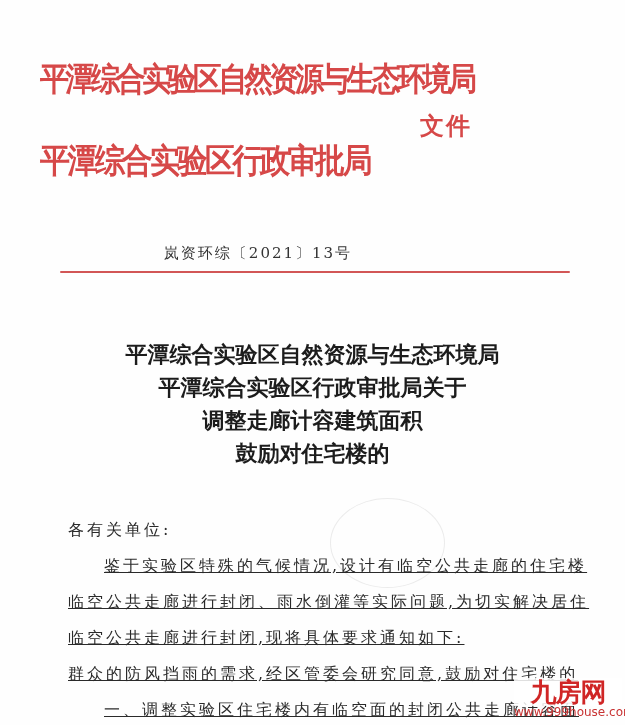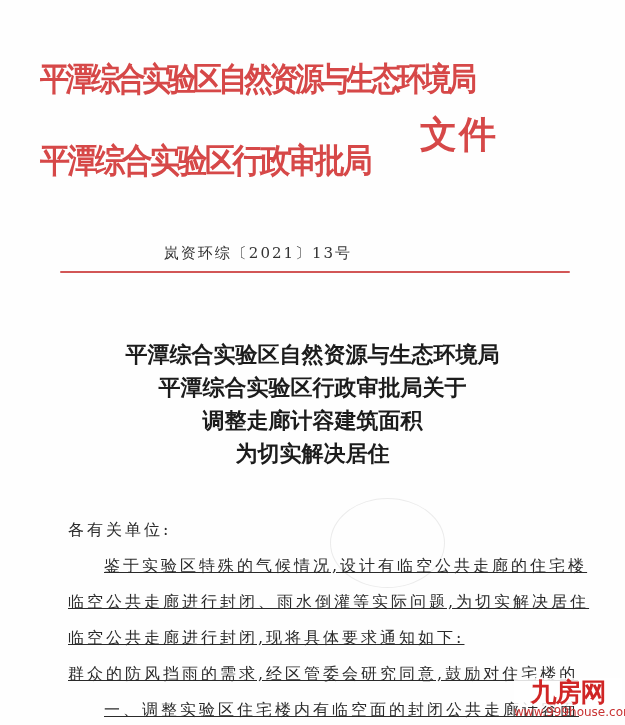--- a/index.html
+++ b/index.html
@@ -36,7 +36,7 @@
       color: #d64848;
       font-family: "DejaVu Serif", "Liberation Serif", serif;
       font-weight: bold;
-      font-size: 37px;
+      font-size: 24px;
       letter-spacing: 2px;
       white-space: nowrap;
     }

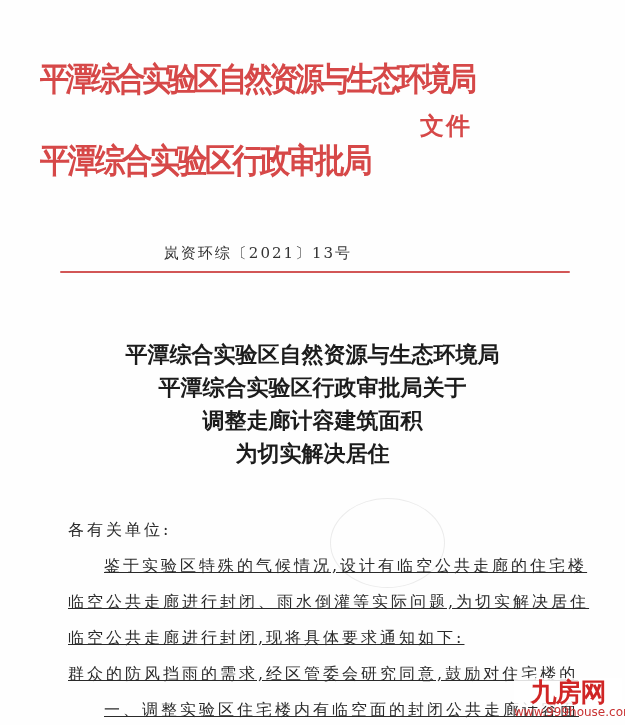--- a/index.html
+++ b/index.html
@@ -139,7 +139,7 @@
     <span class="title-line">平潭综合实验区自然资源与生态环境局</span>
     <span class="title-line">平潭综合实验区行政审批局关于</span>
     <span class="title-line">调整走廊计容建筑面积</span>
-    <span class="title-line">为切实解决居住</span>
+    <span class="title-line">鼓励对住宅楼的</span>
   </div>
 
   <div class="stamp-ghost"></div>

